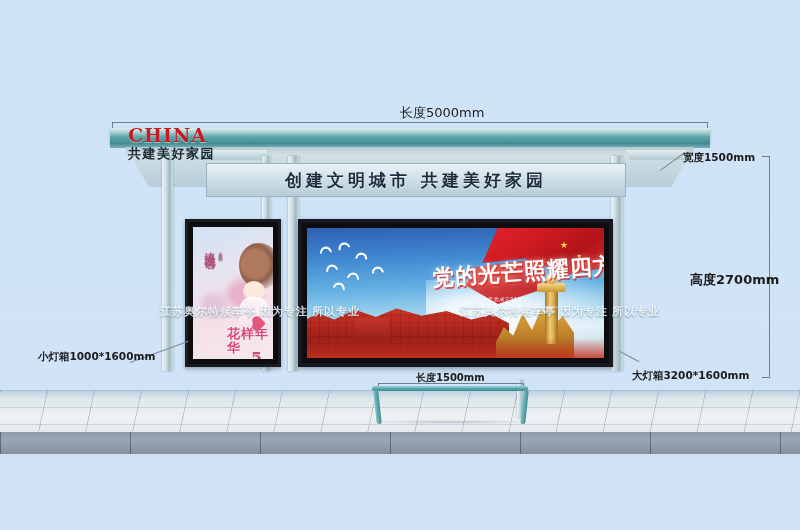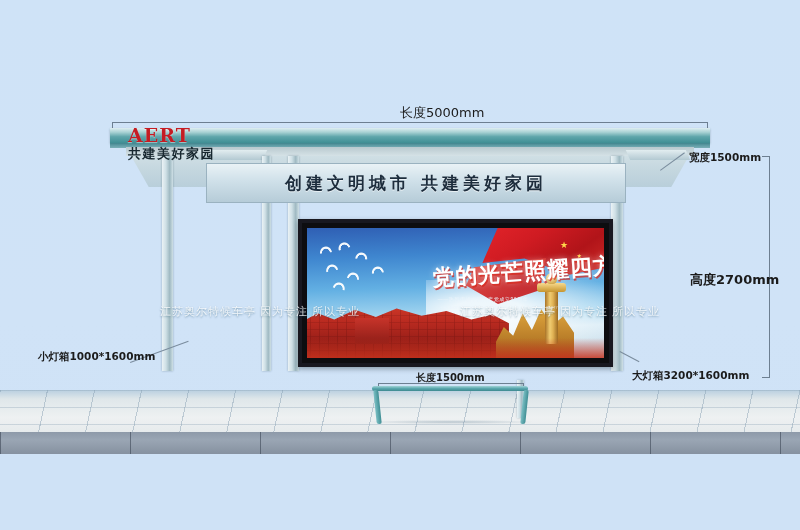--- a/index.html
+++ b/index.html
@@ -234,7 +234,7 @@
   </div>
 
   <div class="logo">
-    <div class="logo-main">AERT</div>
+    <div class="logo-main">CHINA</div>
     <div class="logo-sub">共建美好家园</div>
   </div>
 

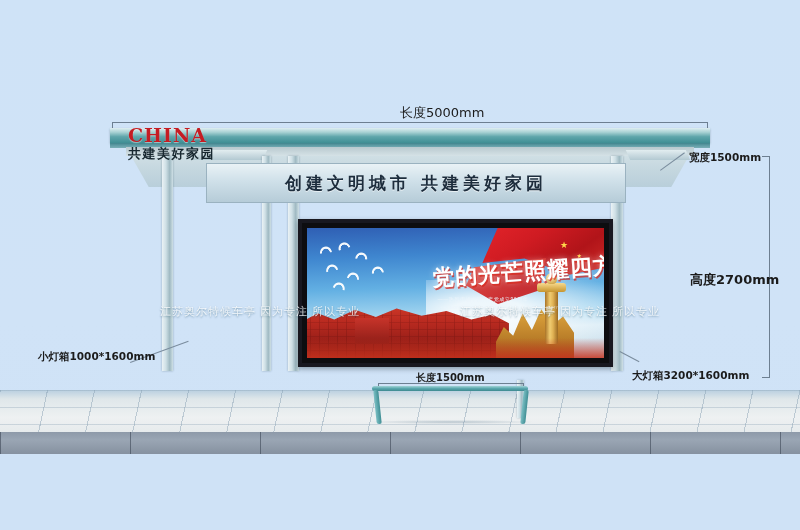--- a/index.html
+++ b/index.html
@@ -163,7 +163,7 @@
   .ann{position:absolute;font-size:11.5px;color:#1b1b1b;white-space:nowrap;
        font-family:"DejaVu Sans","Liberation Sans",sans-serif;}
   .ann-len-top{left:352px;top:104px;font-size:13px;font-weight:normal;margin-left:48px;}
-  .ann-width{left:683px;top:151px;font-size:10.5px;font-weight:bold;margin-left:6px;}
+  .ann-width{left:683px;top:151px;font-size:10.5px;font-weight:bold;}
   .ann-height{left:690px;top:271px;font-size:13px;font-weight:bold;}
   .ann-small{left:38px;top:350px;font-size:10.5px;font-weight:bold;}
   .ann-large{left:632px;top:353px;font-size:10.5px;font-weight:bold;margin-top:16px;}

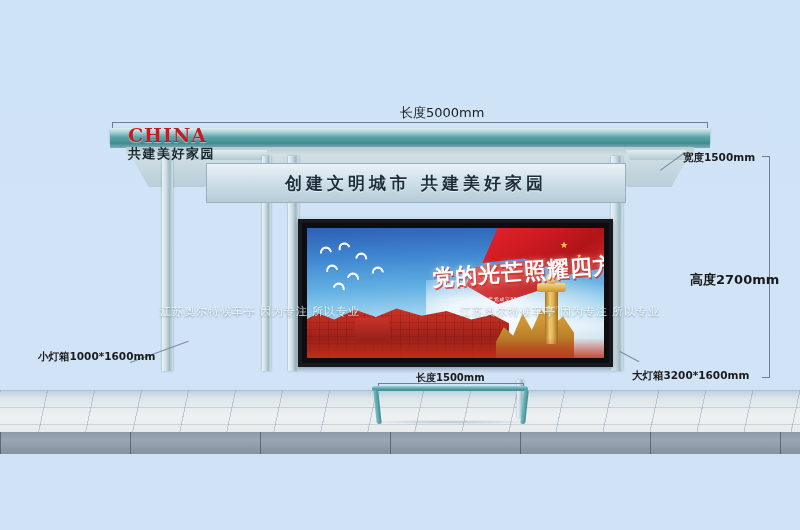--- a/index.html
+++ b/index.html
@@ -39,7 +39,7 @@
     background:linear-gradient(180deg,rgba(215,228,232,.95) 0%,rgba(195,213,219,.85) 55%,rgba(175,198,206,.7) 100%);
     clip-path:polygon(0 0,100% 0,96% 100%,4% 100%);}
 
-  .header-band{position:absolute;left:206px;top:163px;width:420px;height:40px;
+  .header-band{position:absolute;left:206px;top:163px;width:420px;height:34px;
     background:linear-gradient(180deg,#e9f2f6 0%,#cfe0e9 45%,#b6ccd8 100%);
     border:1px solid #9ab2c0;box-sizing:border-box;
     display:flex;align-items:center;justify-content:center;overflow:hidden;}

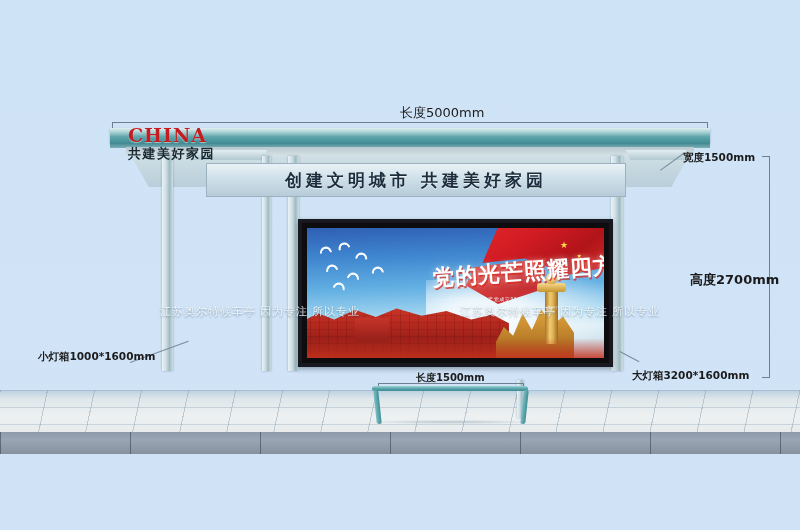--- a/index.html
+++ b/index.html
@@ -146,7 +146,7 @@
   
   .watermark{position:absolute;left:110px;top:300px;width:600px;height:22px;
     display:flex;align-items:center;justify-content:space-around;pointer-events:none;}
-  .watermark span{font-size:11px;font-weight:normal;color:rgba(255,255,255,.82);
+  .watermark span{font-size:11px;font-weight:bold;color:rgba(255,255,255,.82);
     letter-spacing:1px;text-shadow:0 1px 2px rgba(0,60,90,.45);white-space:nowrap;text-align:center;}
 
   

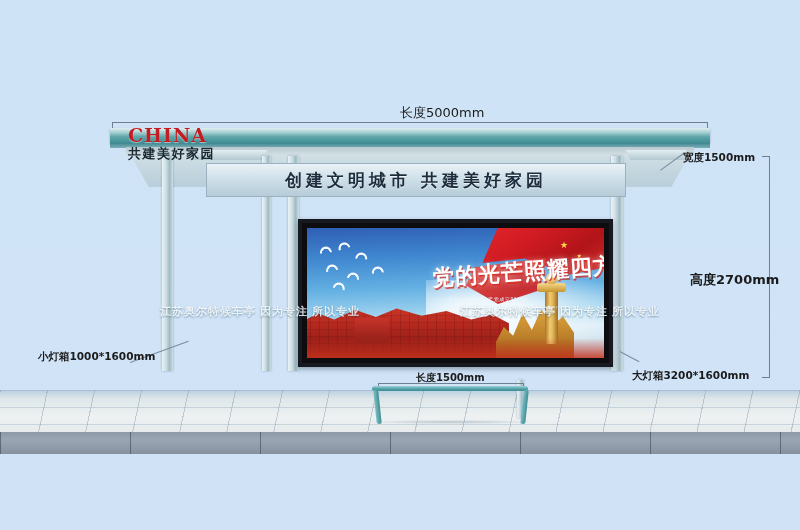--- a/index.html
+++ b/index.html
@@ -238,6 +238,20 @@
     <div class="logo-sub">共建美好家园</div>
   </div>
 
+  <div class="lightbox-sm">
+    <div class="art">
+      <div class="sm-blob sm-b1"></div>
+      <div class="sm-blob sm-b2"></div>
+      <div class="sm-girl"></div>
+      <div class="sm-face"></div>
+      <div class="sm-body"></div>
+      <div class="sm-heart"></div>
+      <div class="sm-vtext">浪漫花语</div>
+      <div class="sm-sub">最美的时光遇见最好的你</div>
+      <div class="sm-cap">花样年华</div>
+      <div class="sm-num">5</div>
+    </div>
+  </div>
 
   <div class="lightbox-lg">
     <div class="art">

